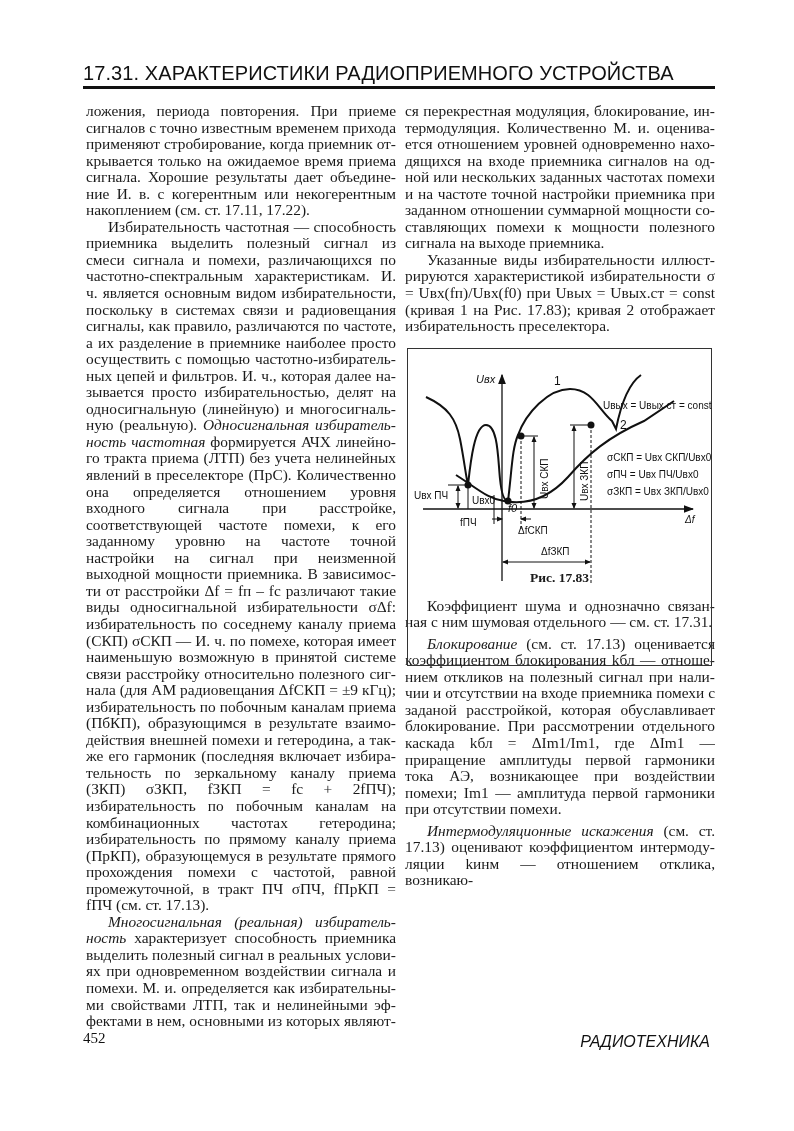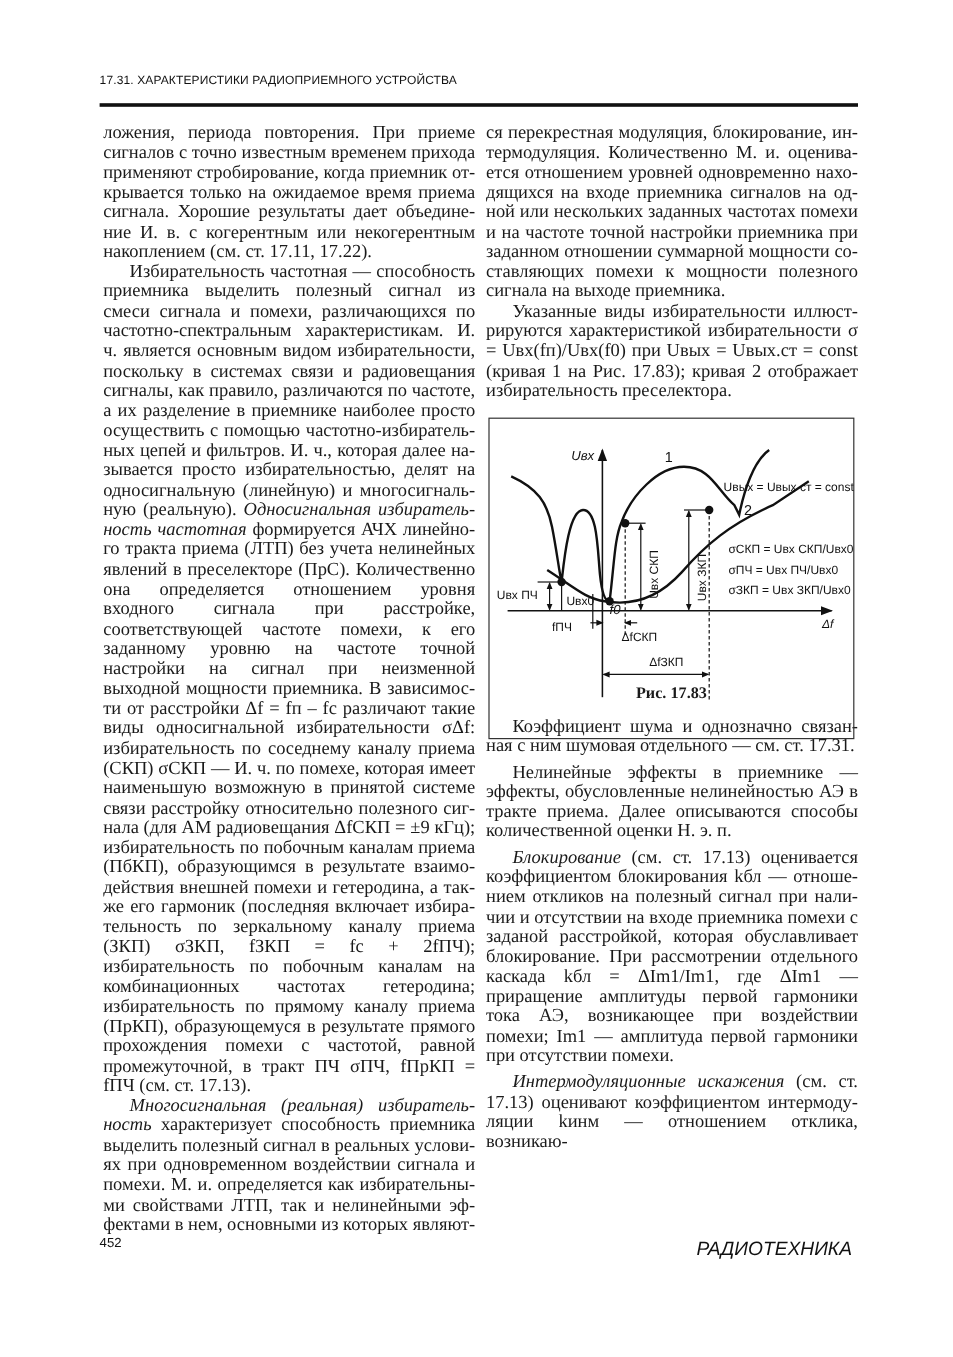--- a/index.html
+++ b/index.html
@@ -11,7 +11,7 @@
   .header {
     position: absolute; left: 83px; top: 62px; width: 632px;
     font-family: "Liberation Sans", "DejaVu Sans", sans-serif;
-    font-size: 10px; letter-spacing: 0.1px; color: #111;
+    font-size: 20px; letter-spacing: 0.1px; color: #111;
   }
   .header-rule {
     position: absolute; left: 83px; top: 86px; width: 632px; height: 3px; background: #111;

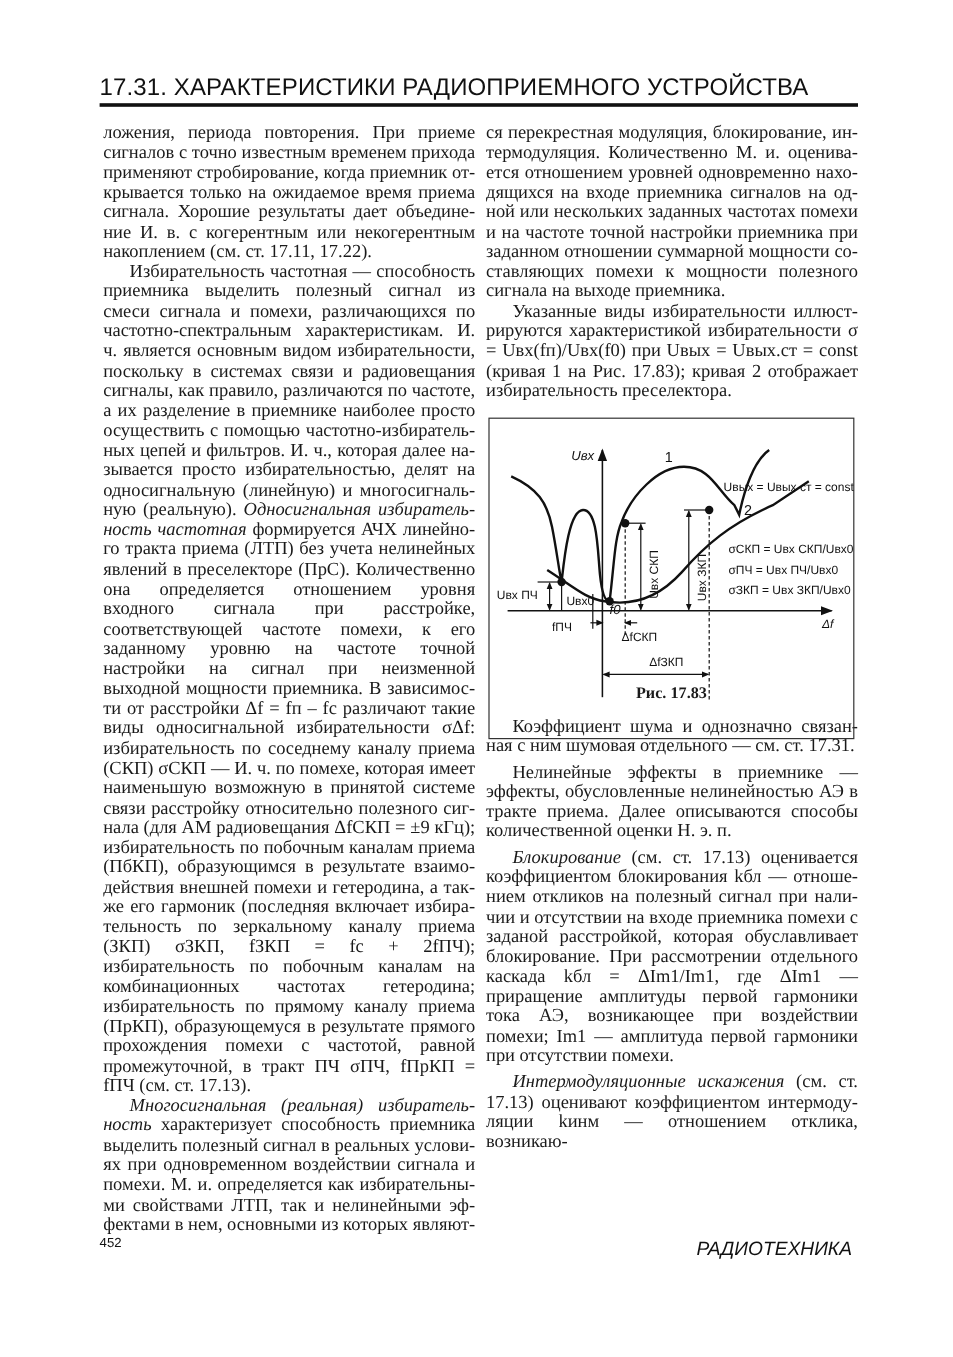--- a/index.html
+++ b/index.html
@@ -29,7 +29,7 @@
   b { font-weight: normal; }
   i { }
   .figure {
-    position: absolute; left: 407px; top: 348px; width: 305px; height: 268px;
+    position: absolute; left: 407px; top: 348px; width: 305px; height: 318px;
     border: 1.2px solid #333; box-sizing: border-box; padding-left: 40px;
   }
   .figure svg { position: absolute; left: 0; top: 0; }

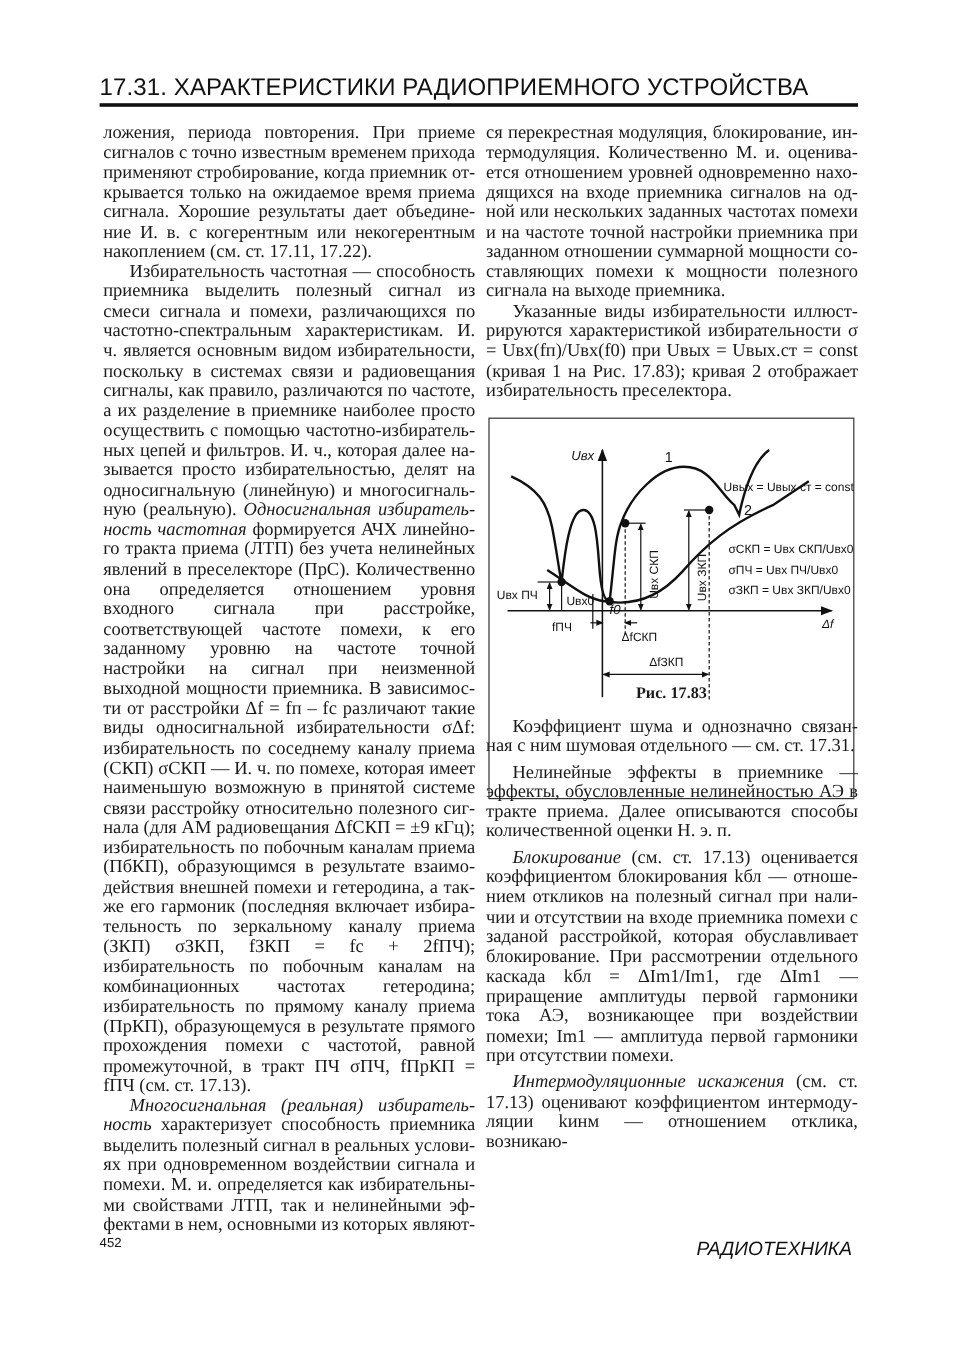--- a/index.html
+++ b/index.html
@@ -64,7 +64,6 @@
   <p class="ind"><span>Указанные виды избирательности иллюст­рируются характеристикой избирательности σ = Uвх(fп)/Uвх(f0) при Uвых = Uвых.ст = const (кривая 1 на </span><b>Рис. 17.83</b><span>); кривая 2 отображает избирательность преселектора.</span></p>
   <div style="height: 258px;"></div>
   <p class="ind gap"><b>Коэффициент шума</b><span> и однозначно связан­ная с ним </span><b>шумовая отдельного</b><span> — см. ст. 17.31.</span></p>
-  <p class="ind gap"><b>Нелинейные эффекты в приемнике</b><span> — эффекты, обусловленные нелинейностью АЭ в тракте приема. Далее описываются способы количественной оценки Н. э. п.</span></p>
   <p class="ind gap"><i>Блокирование</i><span> (см. ст. 17.13) оценивается коэффициентом блокирования kбл — отноше­нием откликов на полезный сигнал при нали­чии и отсутствии на входе приемника помехи с заданой расстройкой, которая обуславливает блокирование. При рассмотрении отдельного каскада kбл = ΔIm1/Im1, где ΔIm1 — приращение амплитуды первой гармоники тока АЭ, возни­кающее при воздействии помехи; Im1 — амп­литуда первой гармоники при отсутствии по­мехи.</span></p>
   <p class="ind gap"><i>Интермодуляционные искажения</i><span> (см. ст. 17.13) оценивают коэффициентом интермоду­ляции kинм — отношением отклика, возникаю-</span></p>
 </div>

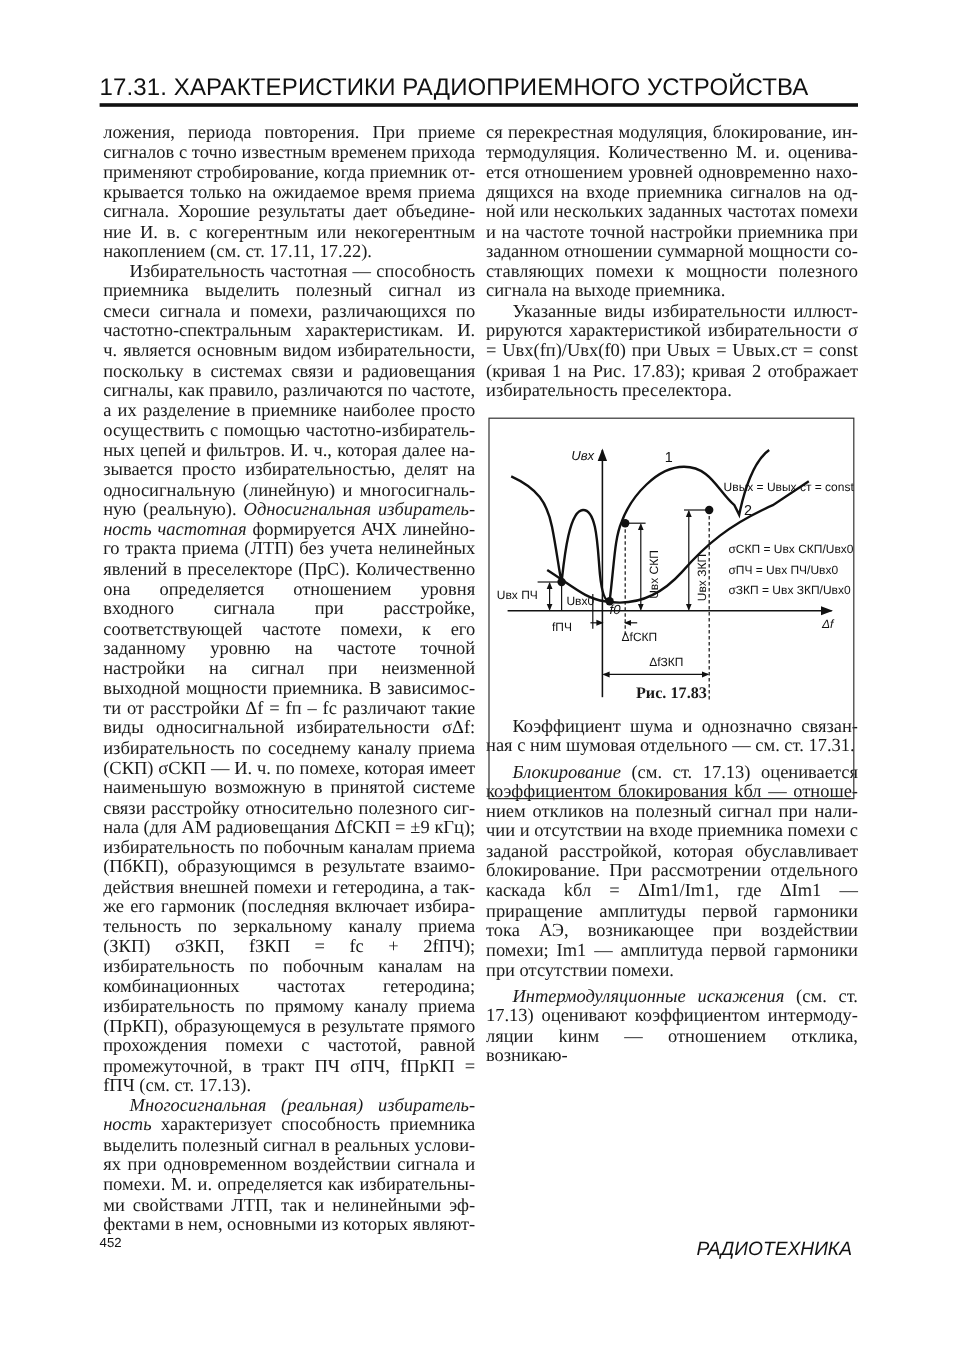--- a/index.html
+++ b/index.html
@@ -39,7 +39,7 @@
   }
   .footer-page {
     position: absolute; left: 83px; top: 1030px;
-    font-family: Liberation Sans, sans-serif; font-size: 11px; color: #111;
+    font-family: Liberation Serif, serif; font-size: 15px; color: #111;
   }
   .footer-title {
     position: absolute; right: 84px; top: 1033px;

